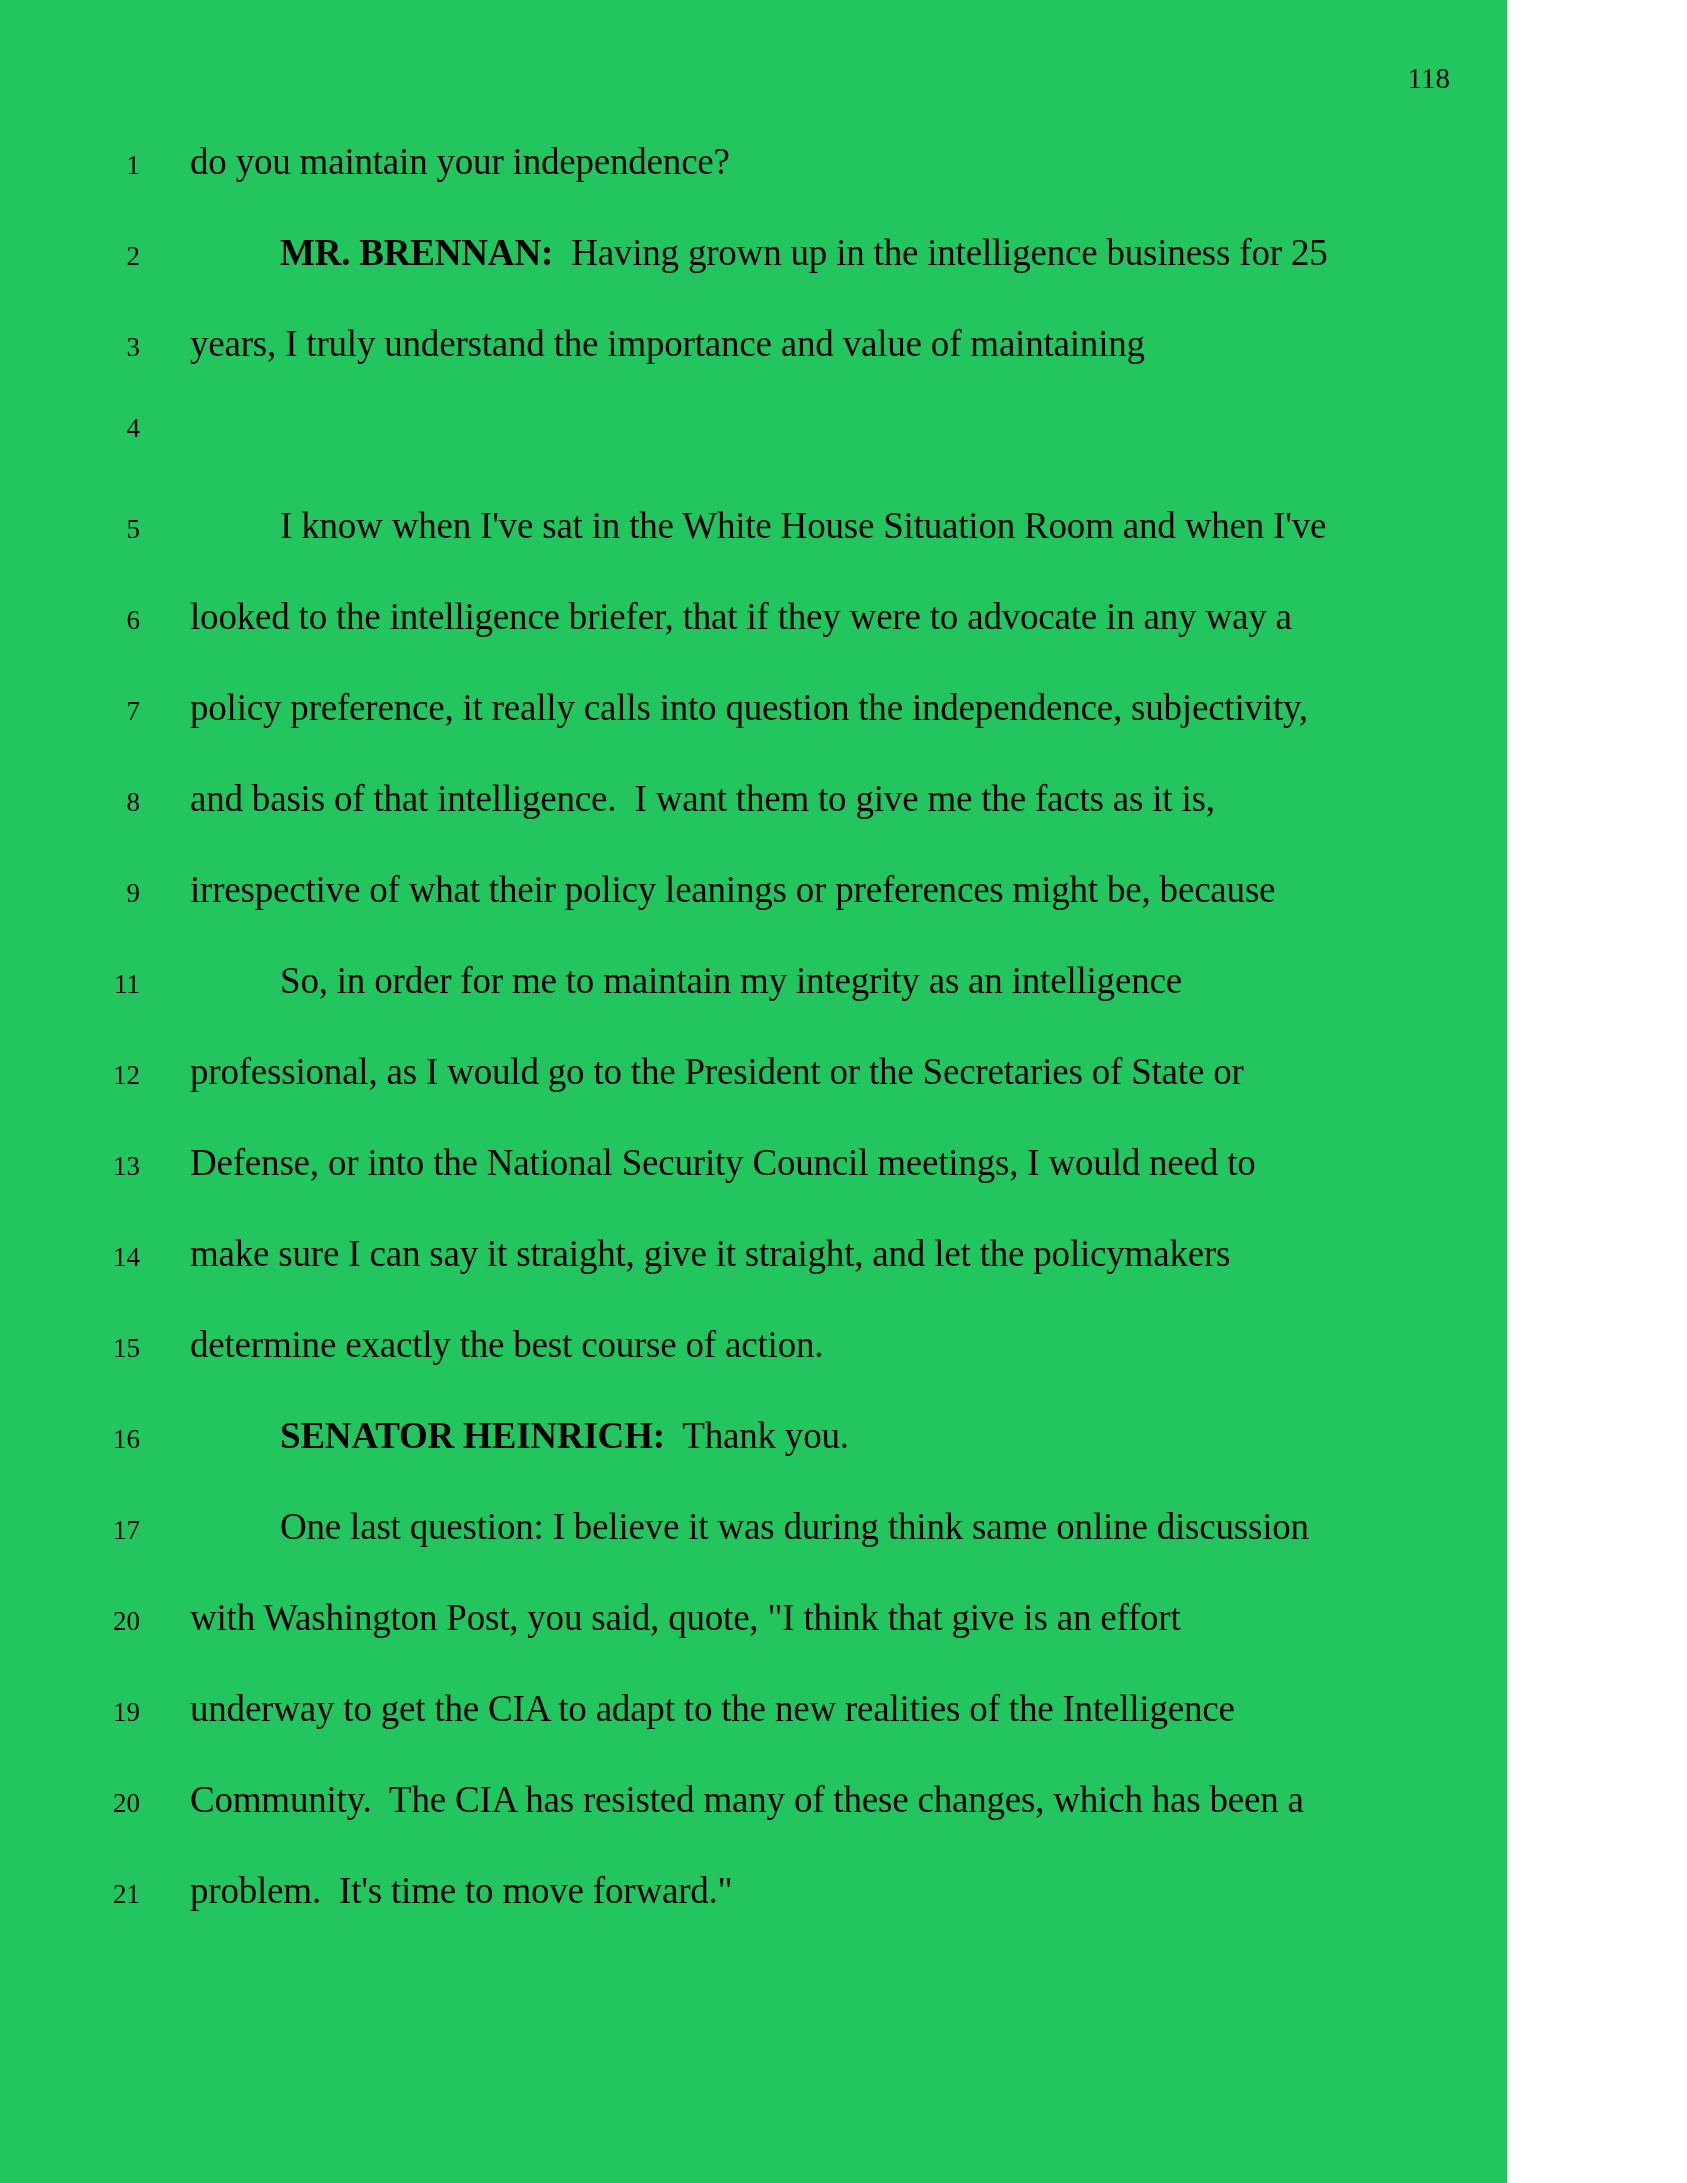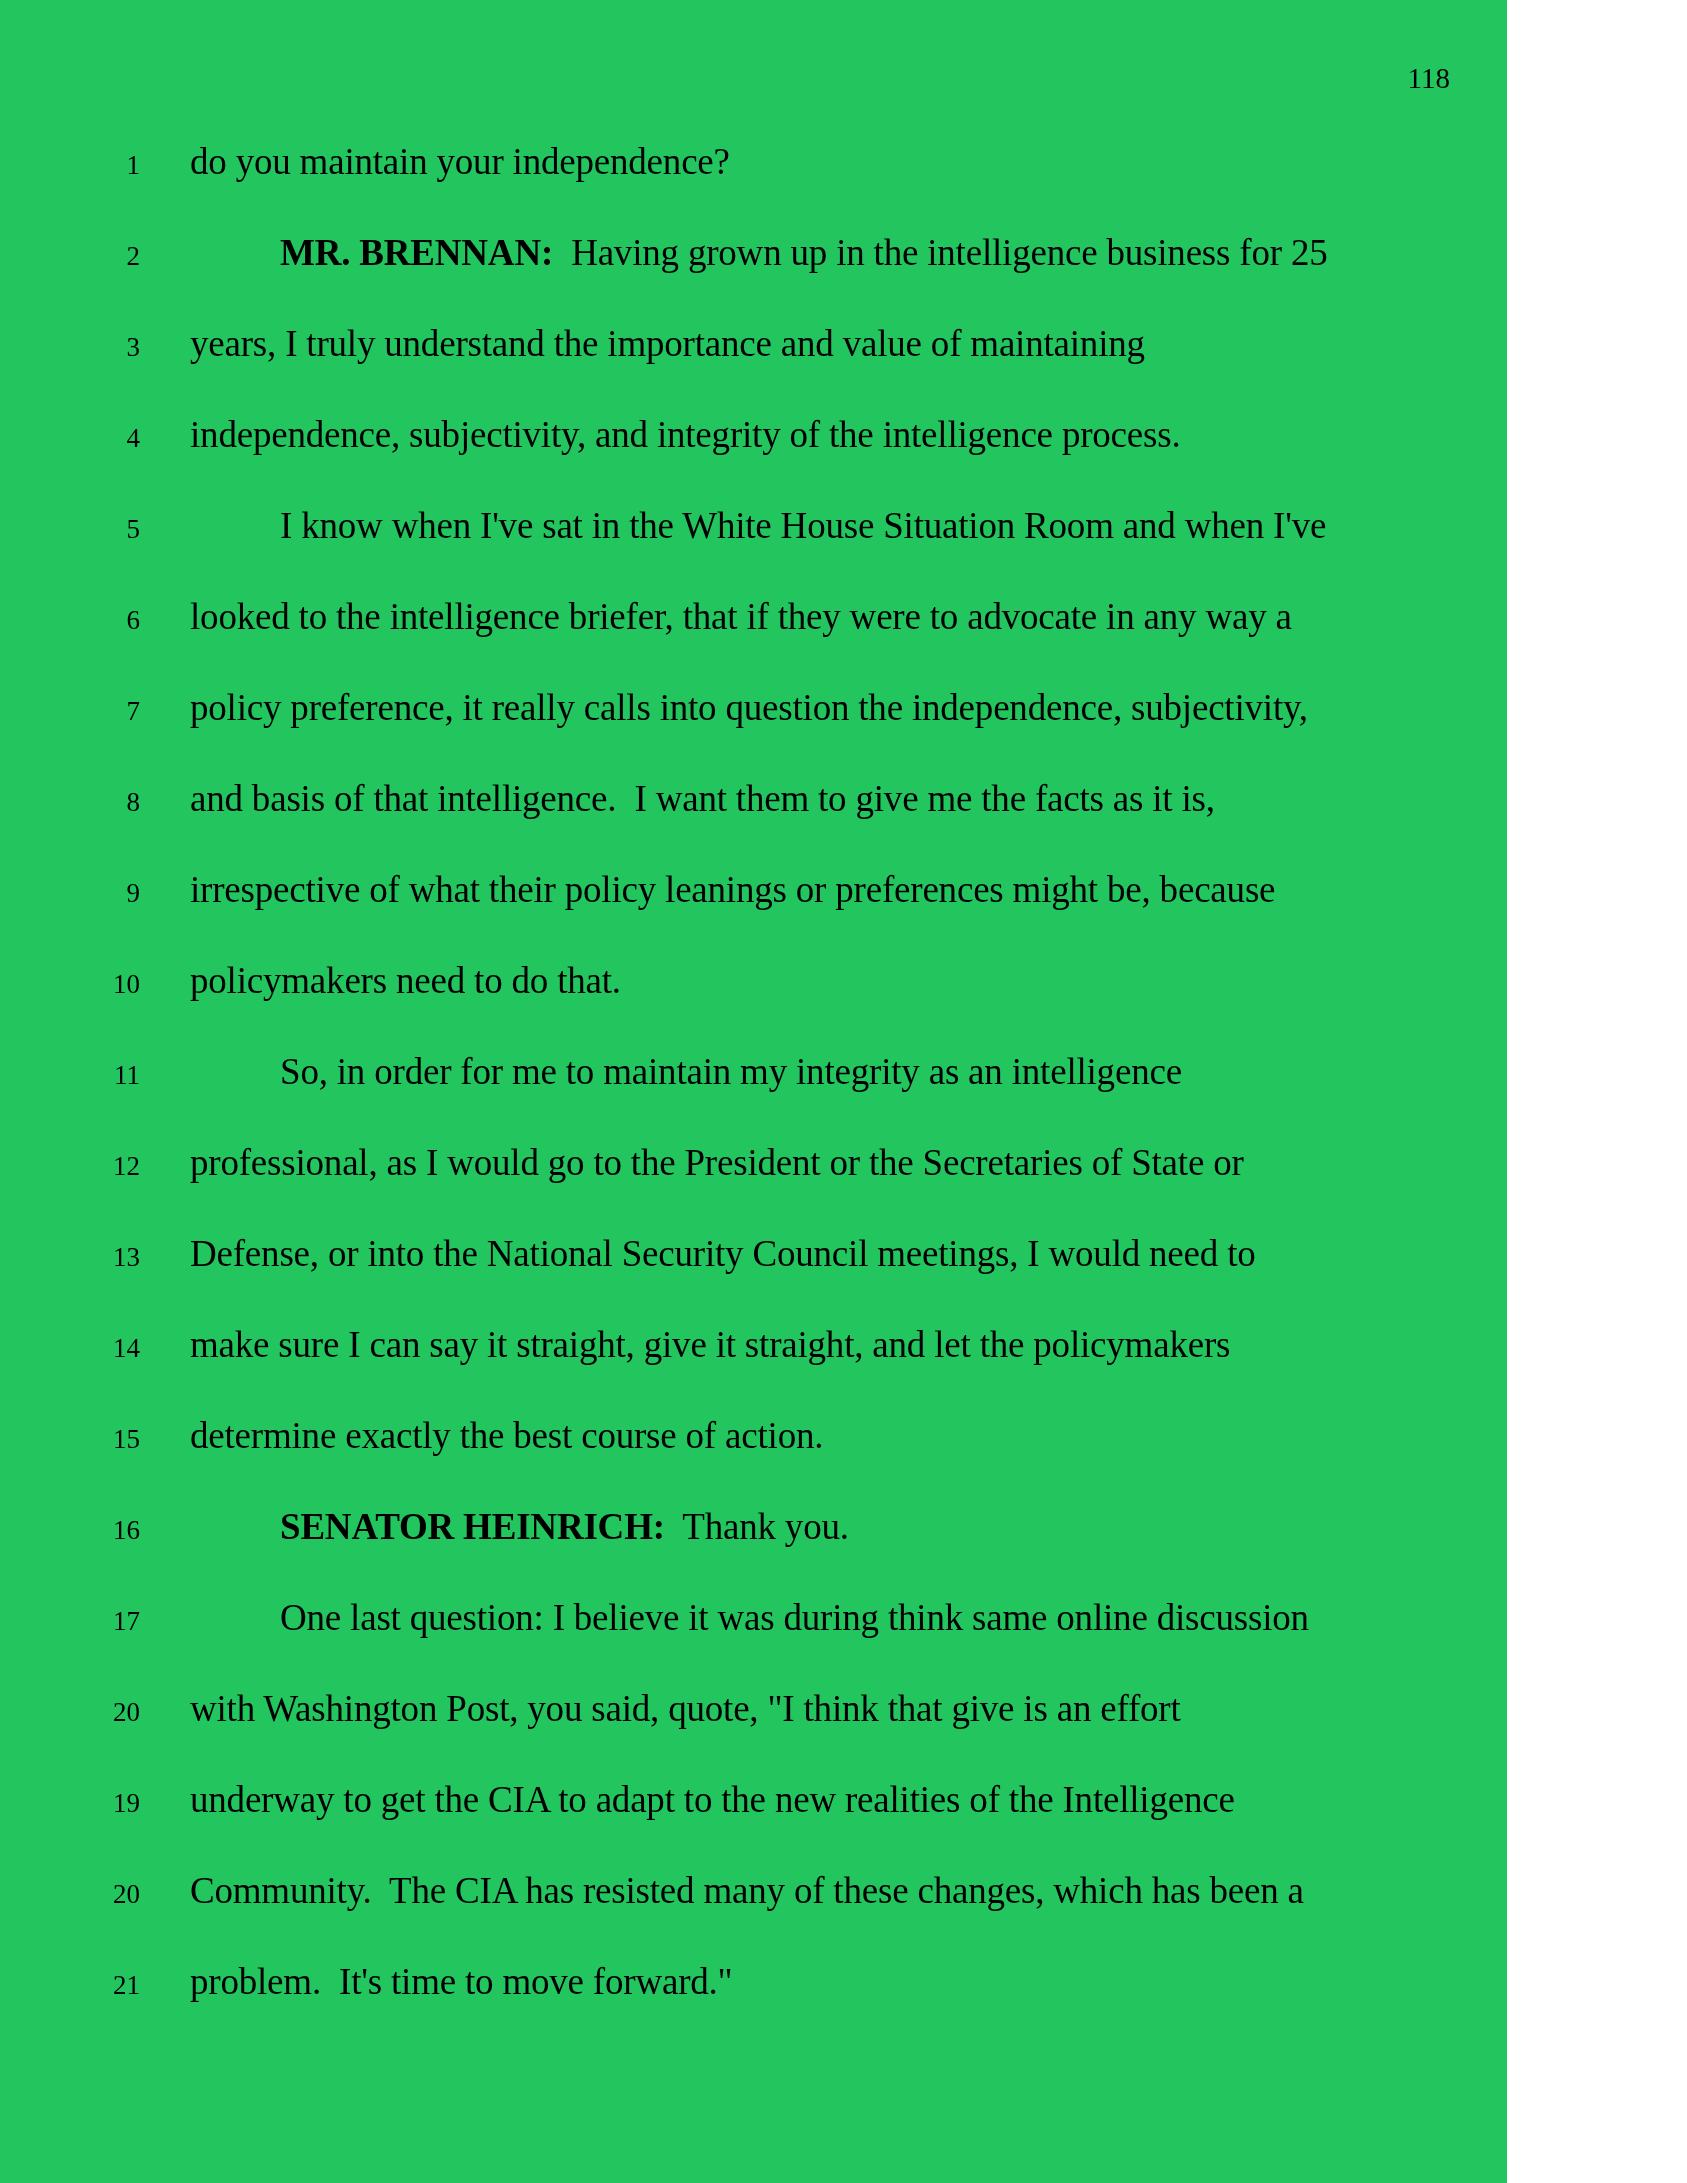--- a/index.html
+++ b/index.html
@@ -69,7 +69,6 @@
 
     <div class="line">
       <span class="num">4</span>
-      <span class="text">independence, subjectivity, and integrity of the intelligence process.</span>
     </div>
 
     <div class="line indent">

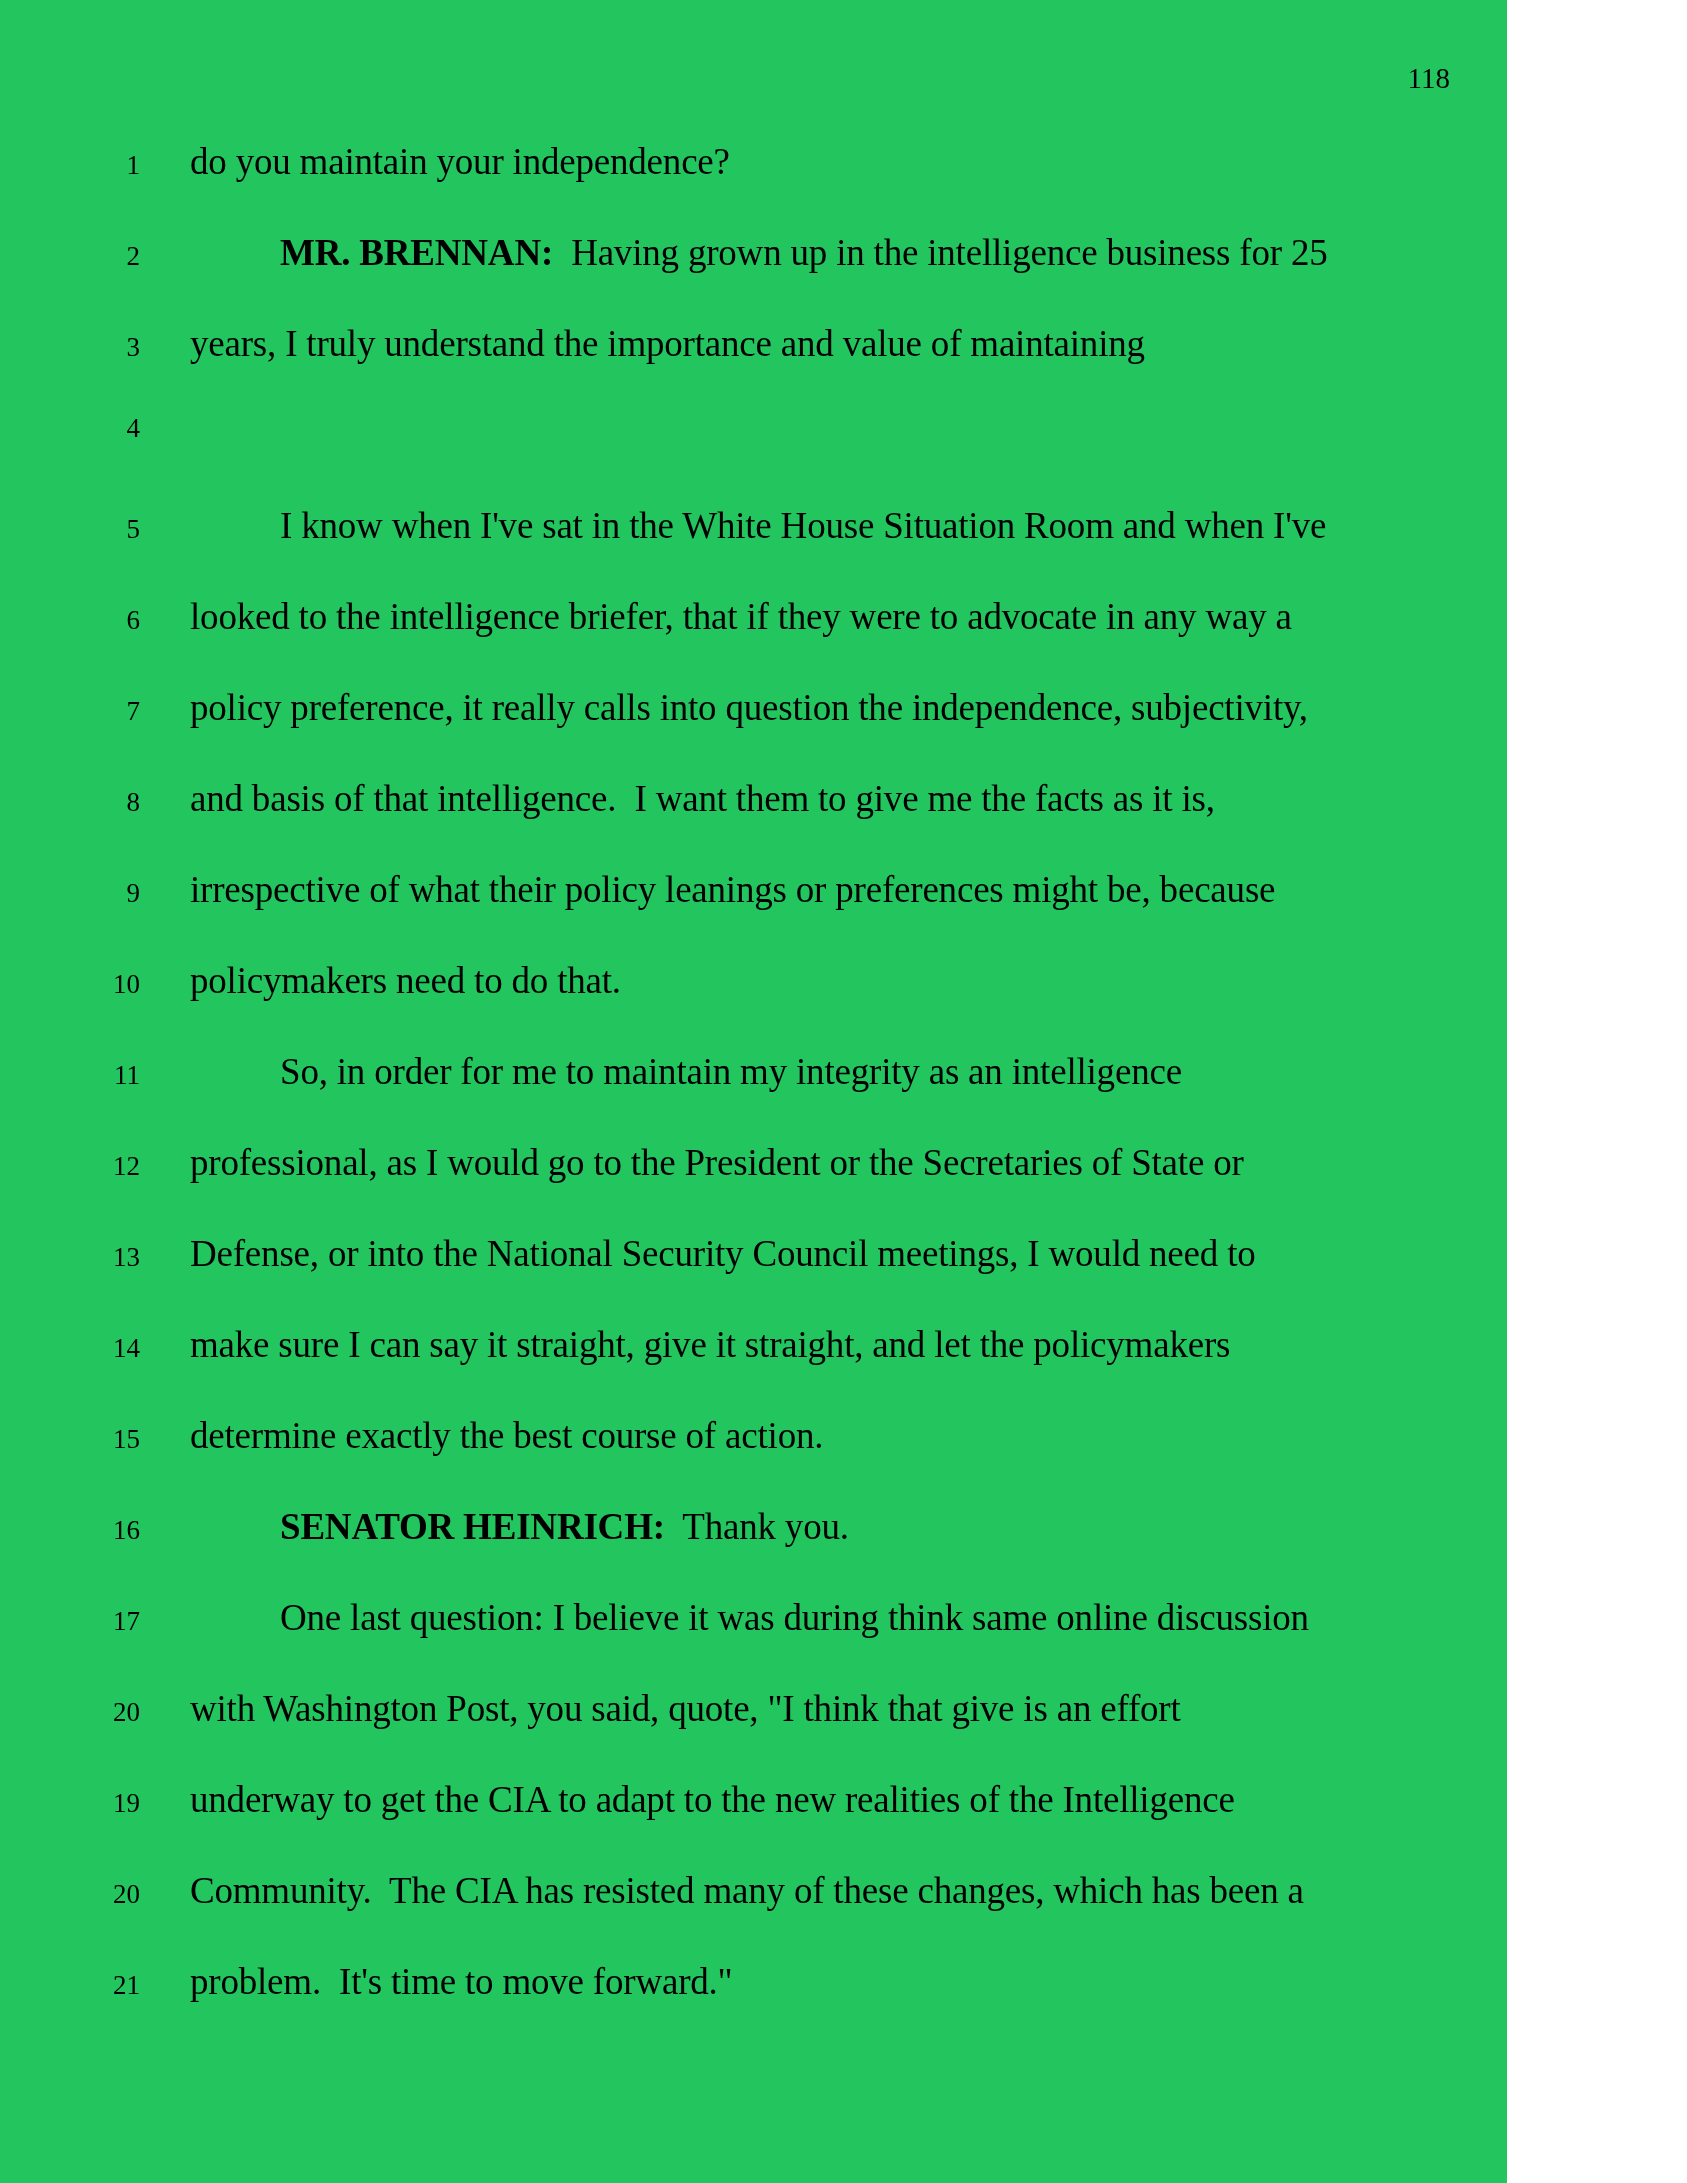--- a/index.html
+++ b/index.html
@@ -96,10 +96,6 @@
       <span class="text">irrespective of what their policy leanings or preferences might be, because</span>
     </div>
 
-    <div class="line">
-      <span class="num">10</span>
-      <span class="text">policymakers need to do that.</span>
-    </div>
 
     <div class="line indent">
       <span class="num">11</span>

